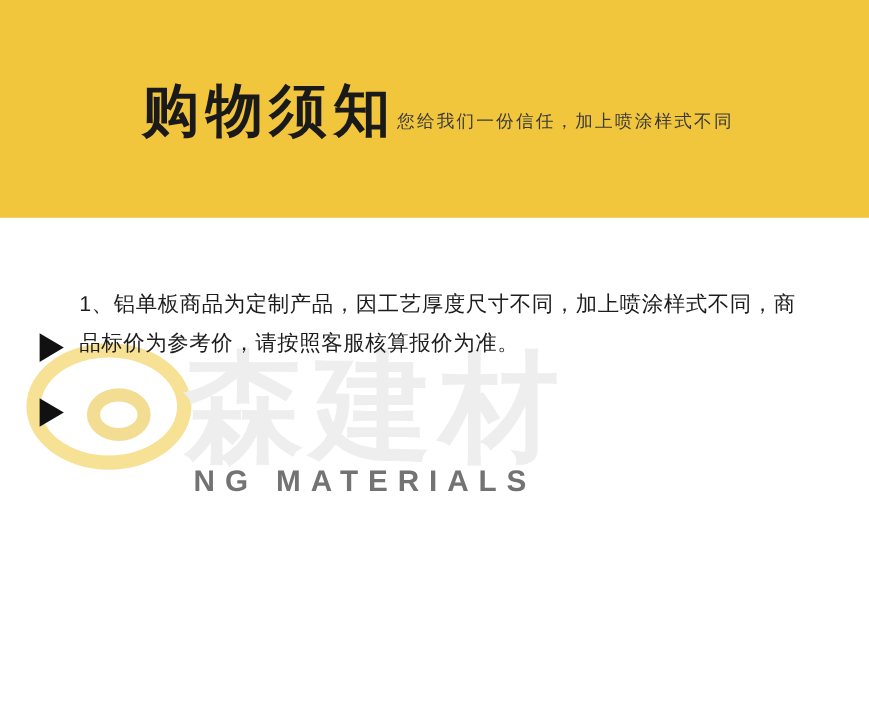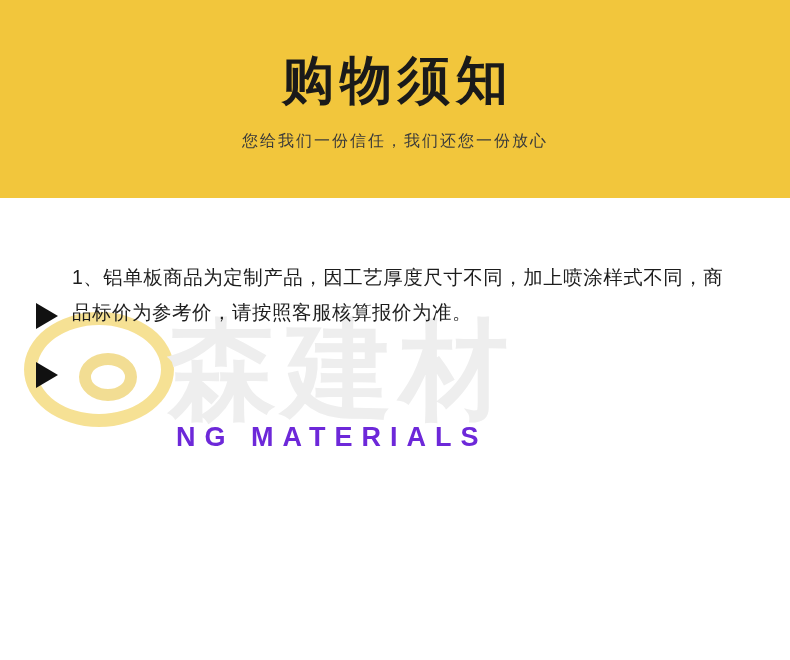--- a/index.html
+++ b/index.html
@@ -28,7 +28,7 @@
     background: #f2c63c;
     box-sizing: border-box;
     display: flex;
-    flex-direction: column;
+    flex-direction: row;
     align-items: center;
     justify-content: center;
   }

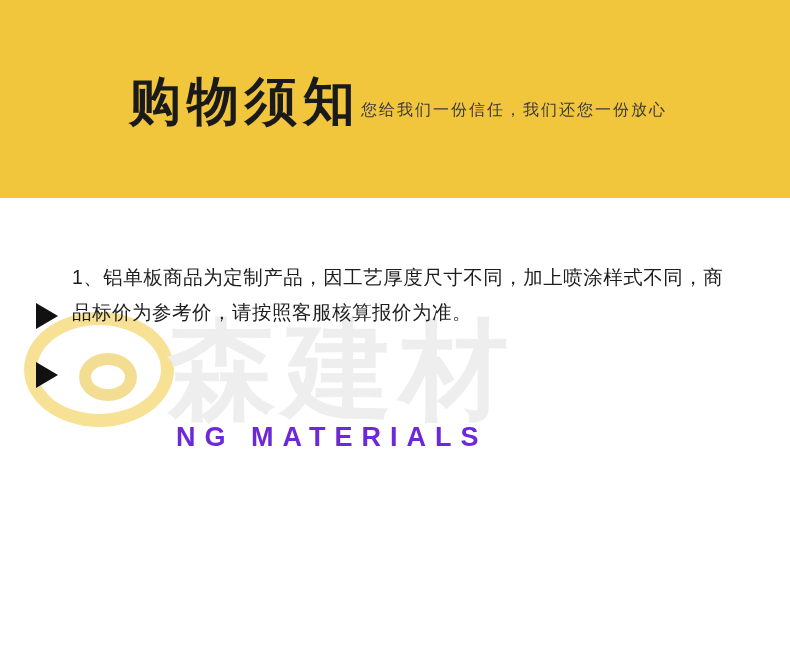--- a/index.html
+++ b/index.html
@@ -137,7 +137,7 @@
 
   <div class="banner">
     <div class="banner-title">购物须知</div>
-    <div class="banner-subtitle">您给我们一份信任，我们还您一份放心</div>
+    <div class="banner-subtitle">您给我们一份信任，加上喷涂样式不同</div>
   </div>
 
   <div class="watermark">

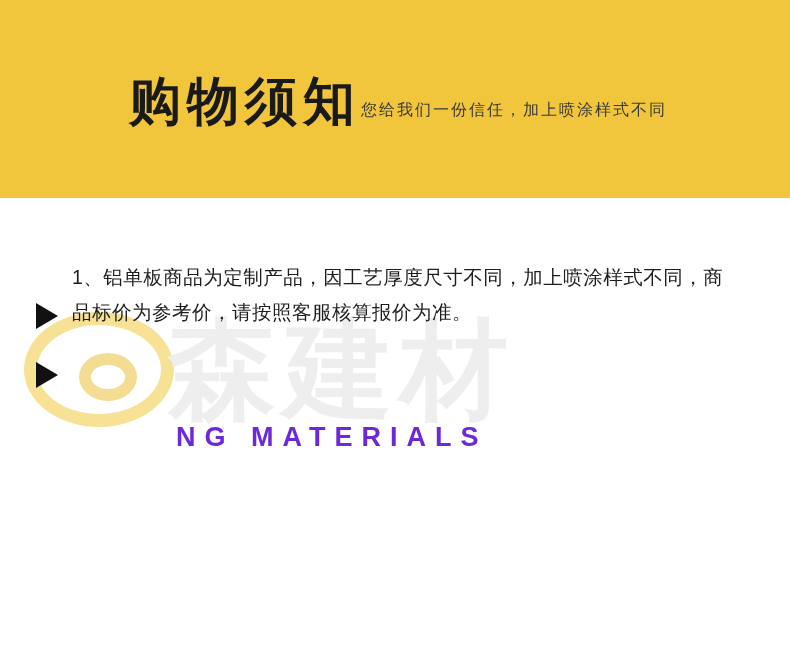--- a/index.html
+++ b/index.html
@@ -96,7 +96,7 @@
     top: 132px;
     font-size: 27px;
     font-weight: bold;
-    color: #6d28d9;
+    color: #737373;
     letter-spacing: 9px;
     white-space: nowrap;
   }

